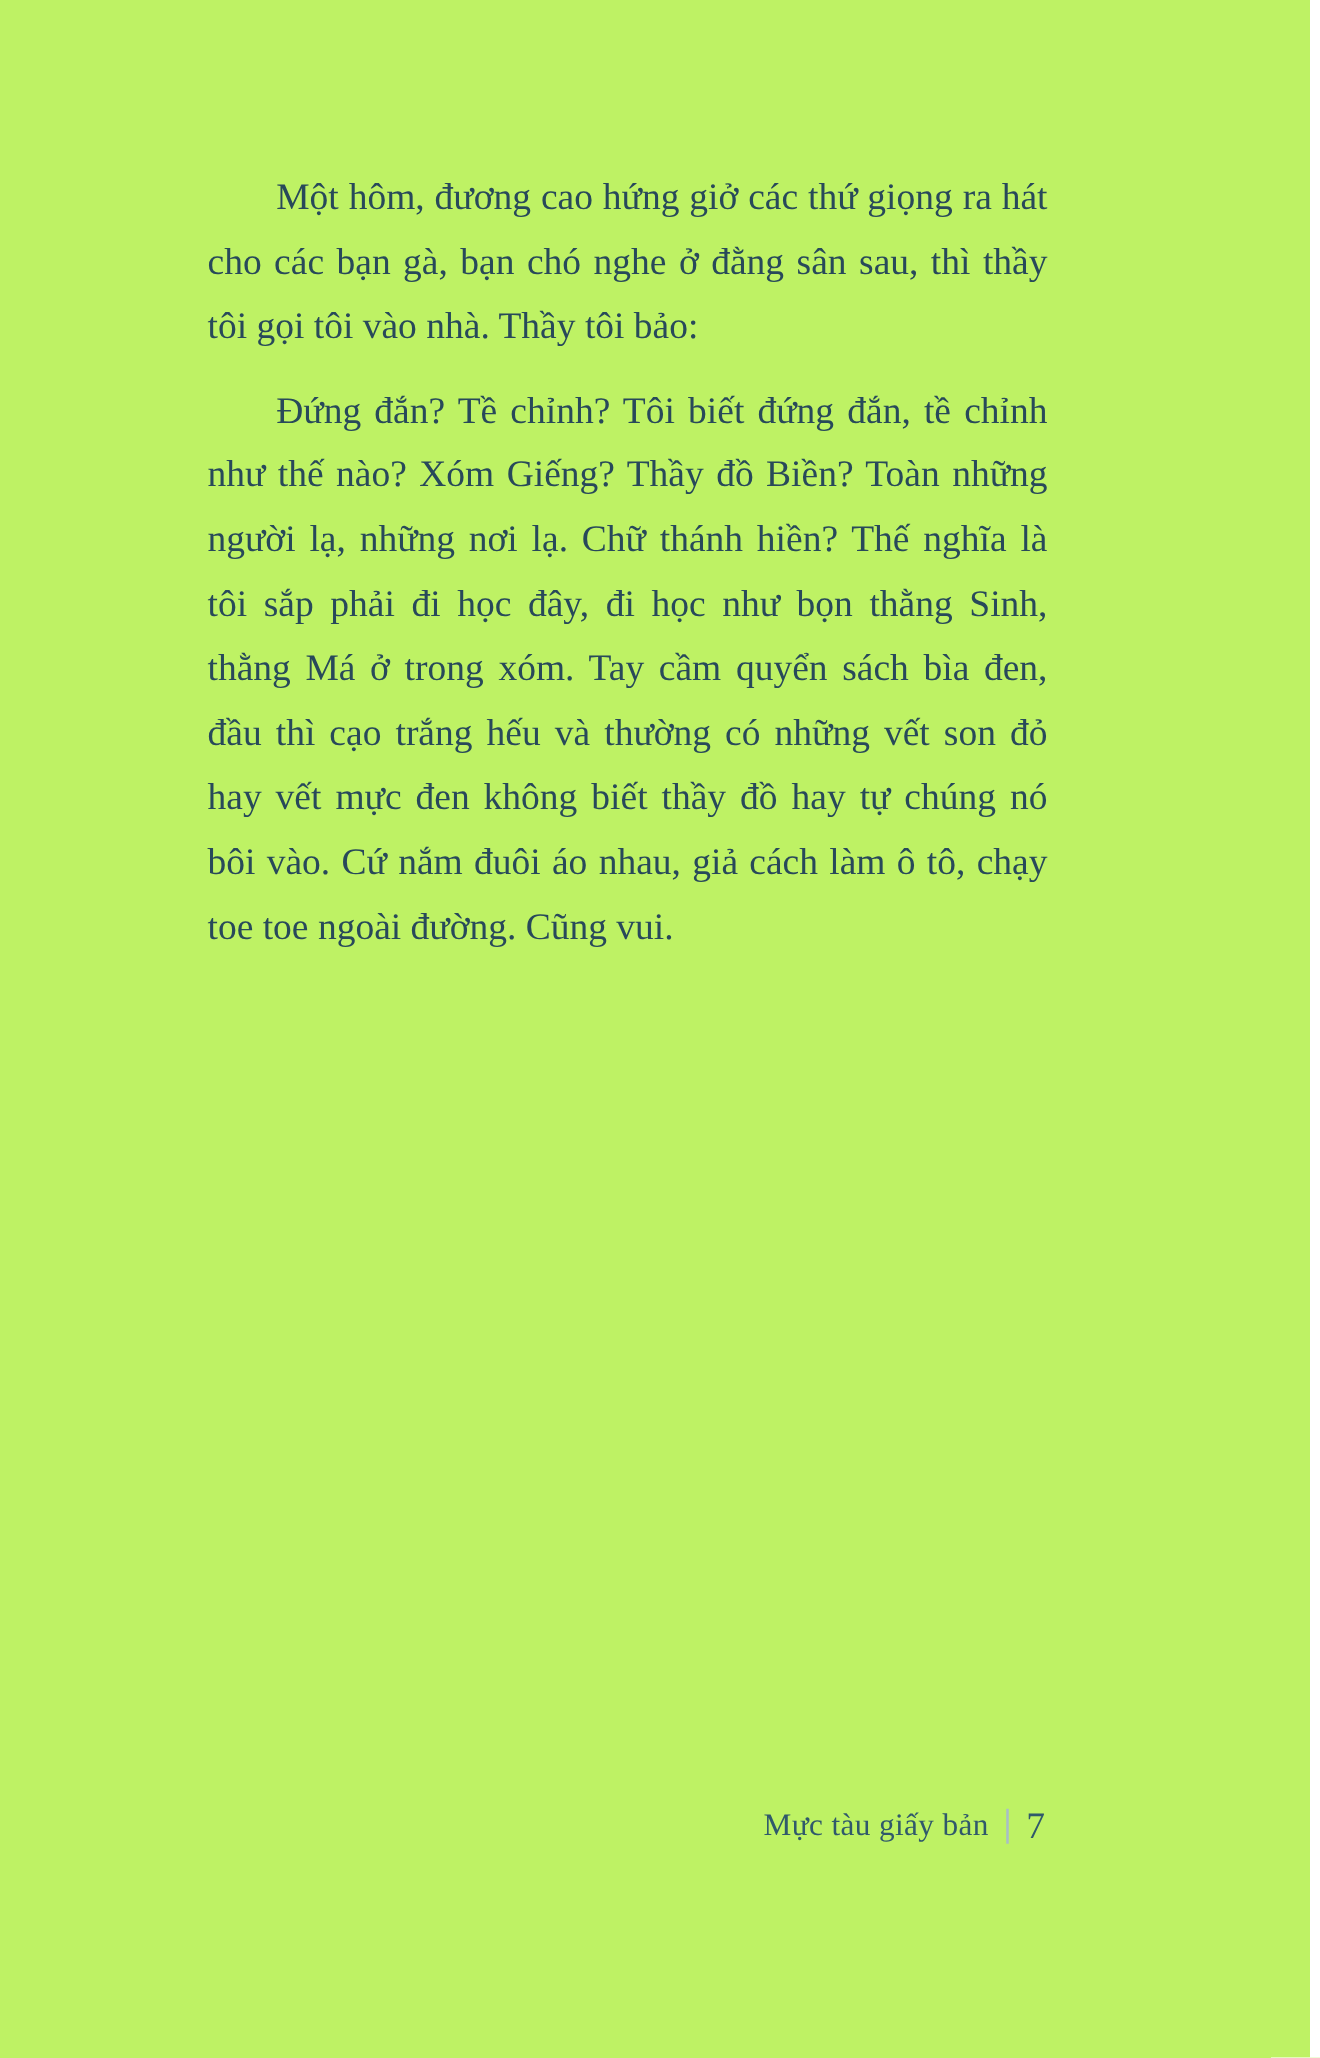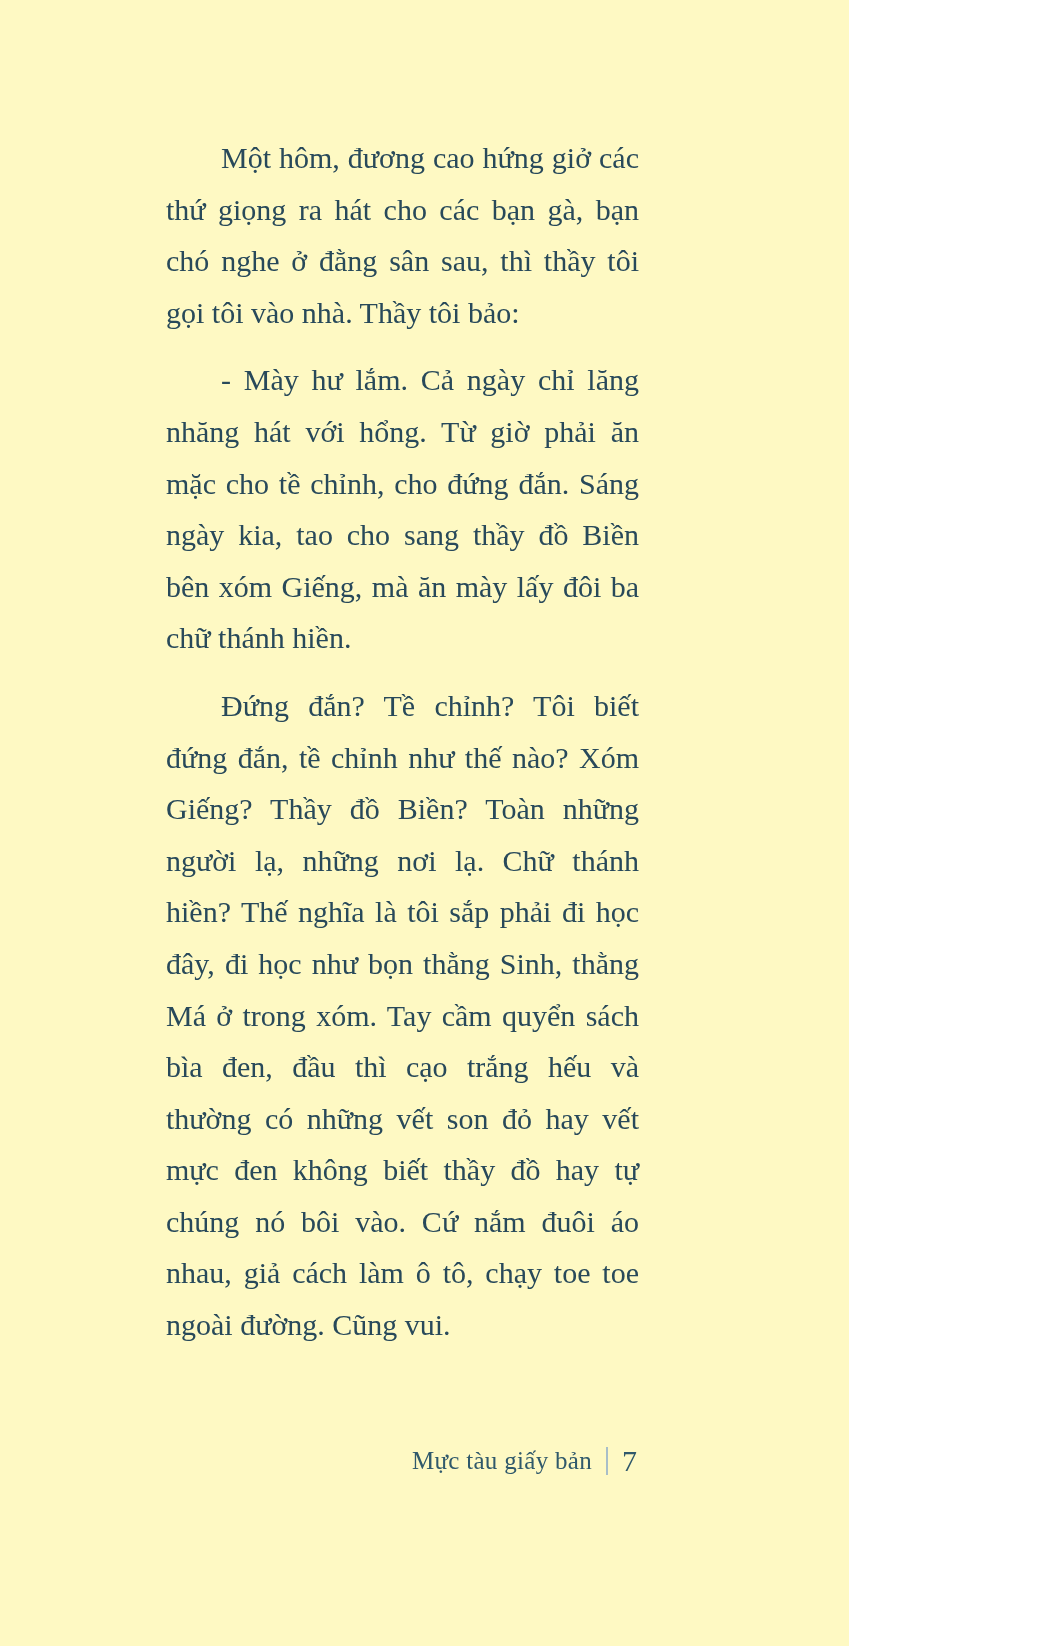--- a/index.html
+++ b/index.html
@@ -9,9 +9,9 @@
   }
   .page {
     position: relative;
-    width: 849px;
+    width: 1048px;
     height: 1646px;
-    background: #fef9c3;
+    background: #bef264;
     font-family: "Liberation Serif", serif;
     color: #28495a;
     overflow: hidden;

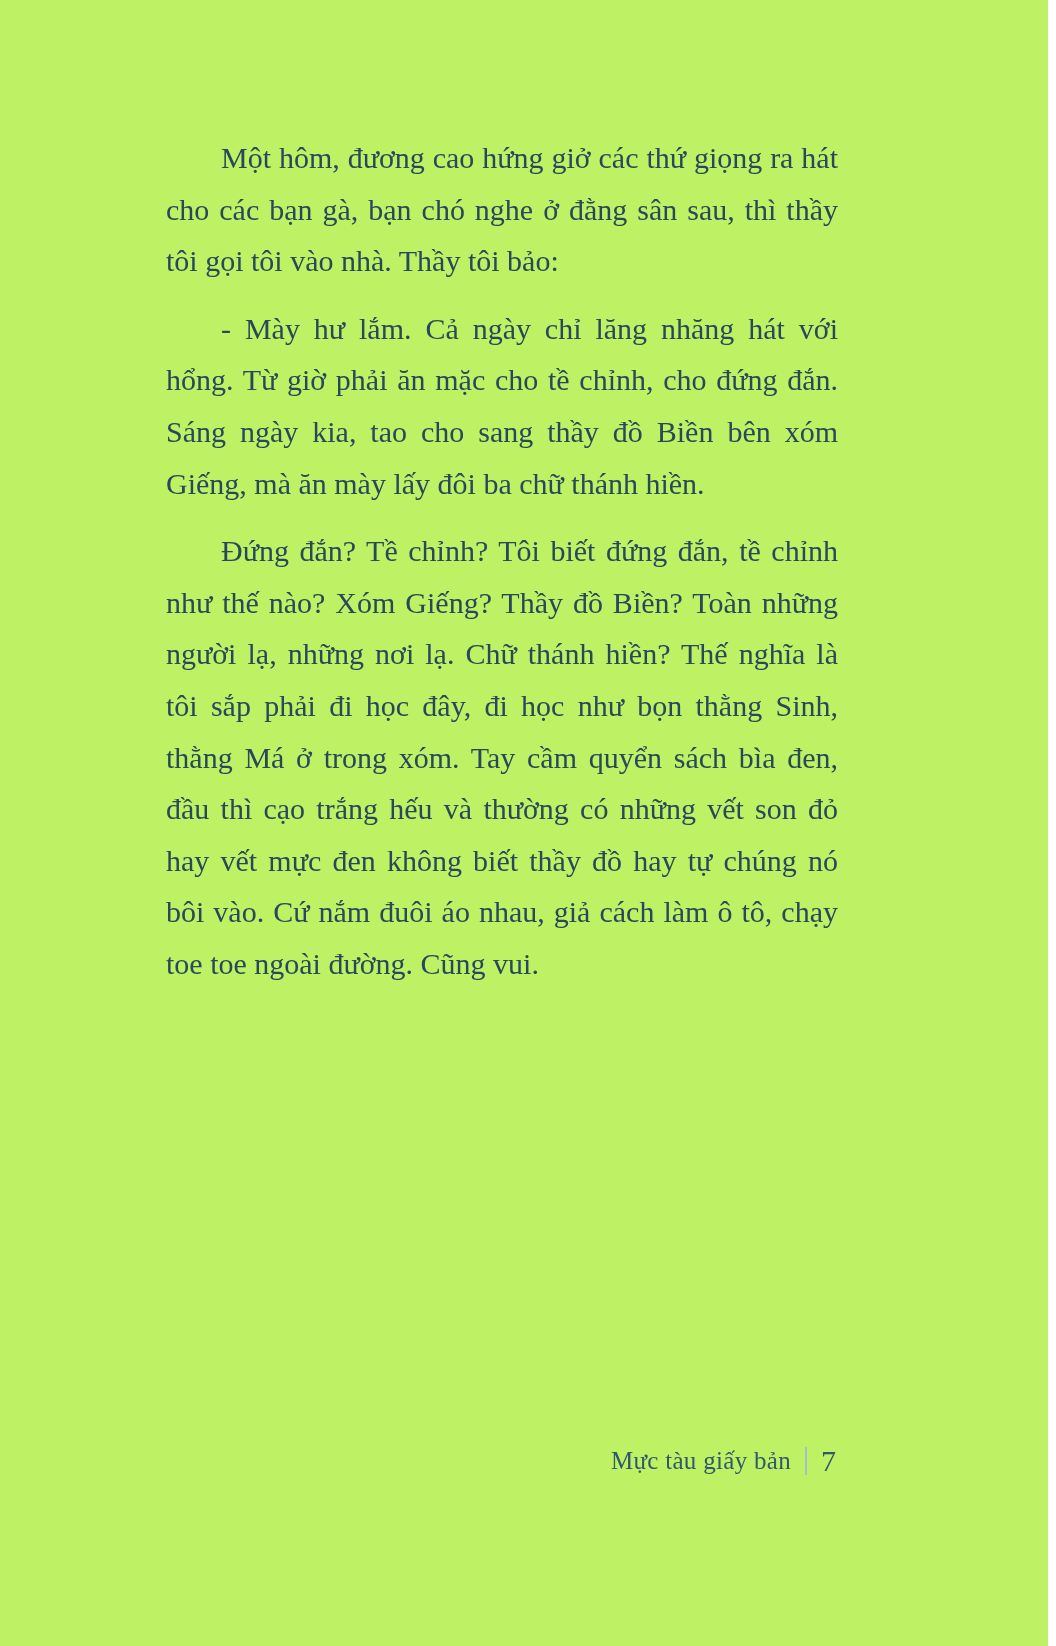--- a/index.html
+++ b/index.html
@@ -61,7 +61,6 @@
 
   <div class="text-block">
     <p>Một hôm, đương cao hứng giở các thứ giọng ra hát cho các bạn gà, bạn chó nghe ở đằng sân sau, thì thầy tôi gọi tôi vào nhà. Thầy tôi bảo:</p>
-    <p>- Mày hư lắm. Cả ngày chỉ lăng nhăng hát với hổng. Từ giờ phải ăn mặc cho tề chỉnh, cho đứng đắn. Sáng ngày kia, tao cho sang thầy đồ Biền bên xóm Giếng, mà ăn mày lấy đôi ba chữ thánh hiền.</p>
     <p>Đứng đắn? Tề chỉnh? Tôi biết đứng đắn, tề chỉnh như thế nào? Xóm Giếng? Thầy đồ Biền? Toàn những người lạ, những nơi lạ. Chữ thánh hiền? Thế nghĩa là tôi sắp phải đi học đây, đi học như bọn thằng Sinh, thằng Má ở trong xóm. Tay cầm quyển sách bìa đen, đầu thì cạo trắng hếu và thường có những vết son đỏ hay vết mực đen không biết thầy đồ hay tự chúng nó bôi vào. Cứ nắm đuôi áo nhau, giả cách làm ô tô, chạy toe toe ngoài đường. Cũng vui.</p>
   </div>
 

